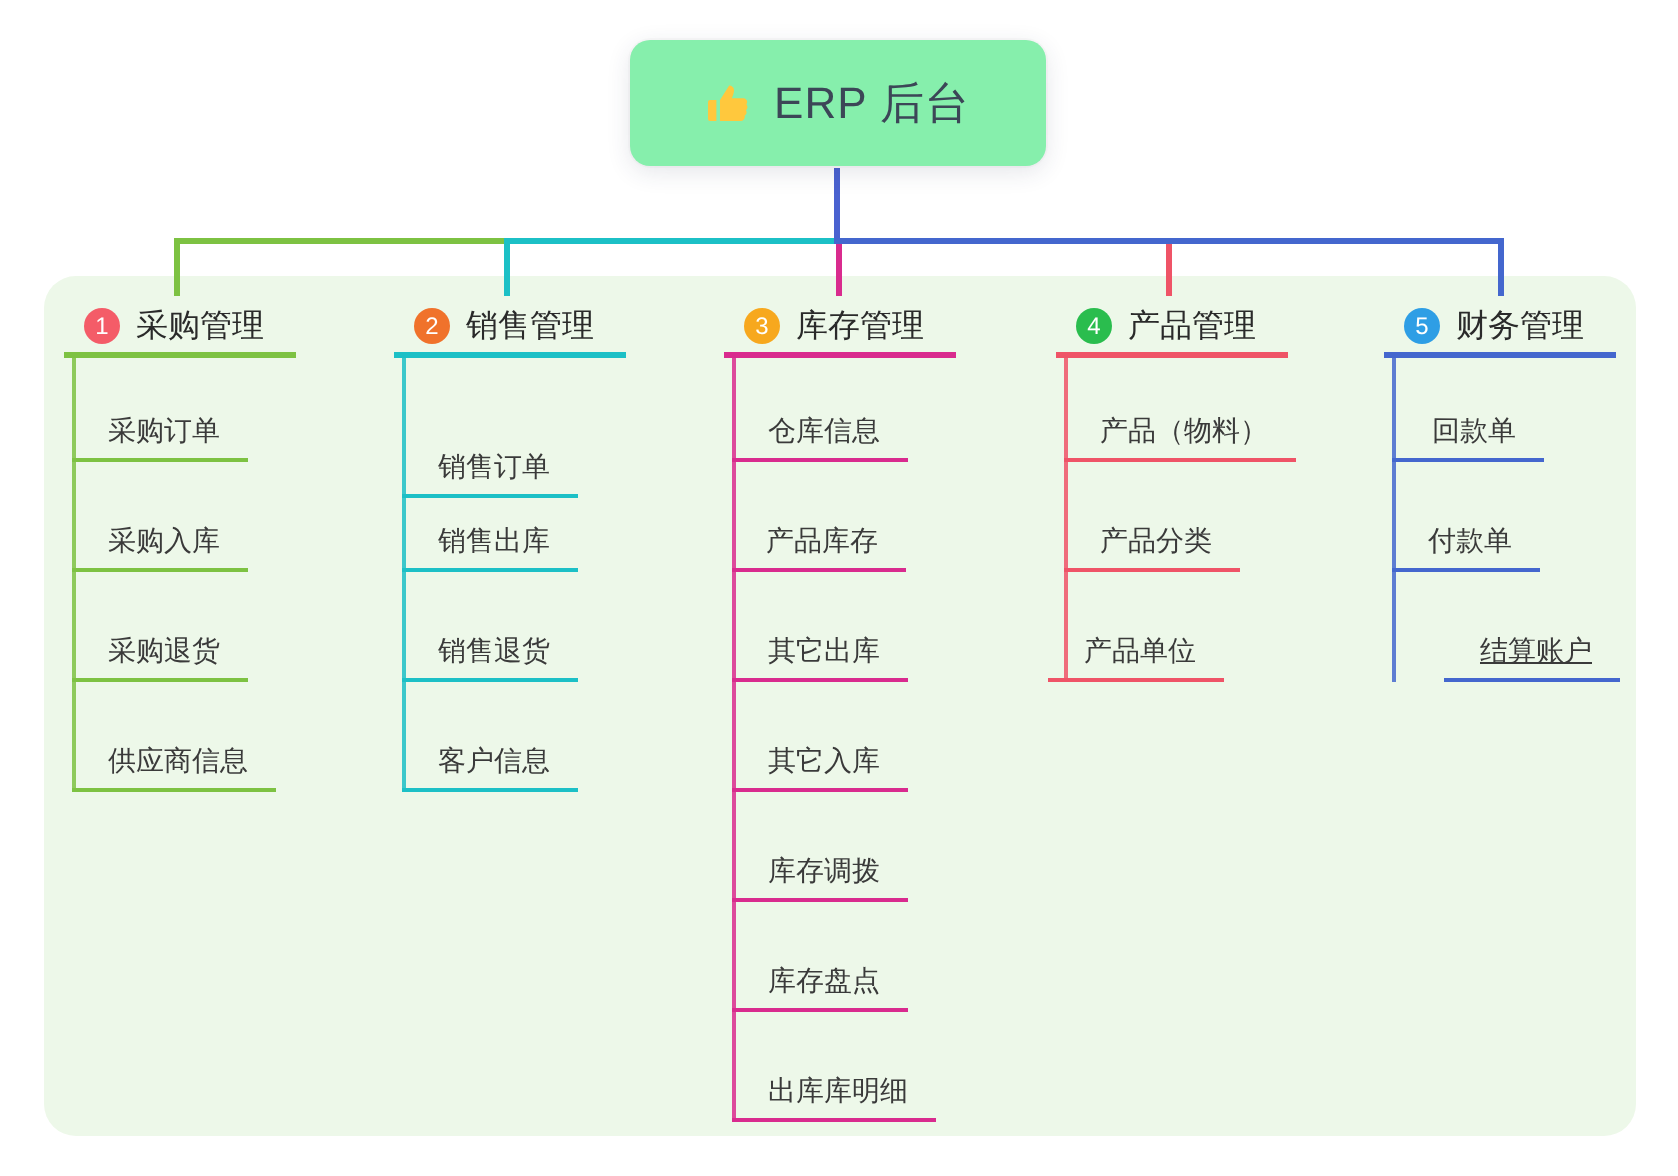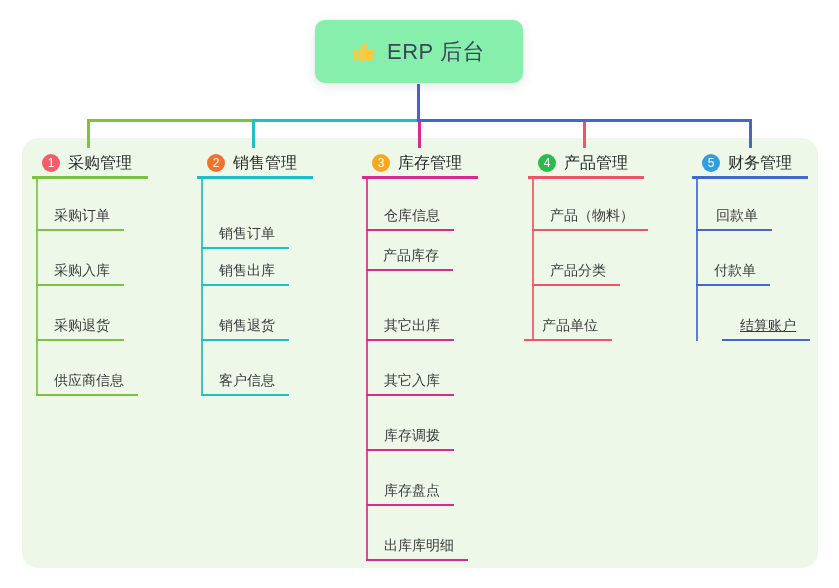--- a/index.html
+++ b/index.html
@@ -83,7 +83,7 @@
       </div>
       <div class="line" style="left: 366px; top: 179px; width: 2px; height: 382px; background: rgb(217, 43, 142); opacity: 0.85;"></div>
       <div class="child-node" style="left: 366px; top: 203px; border-bottom-color: rgb(217, 43, 142);">仓库信息</div>
-      <div class="child-node" style="left: 366px; top: 243px; border-bottom-color: rgb(217, 43, 142); padding-left: 17px;">产品库存</div>
+      <div class="child-node" style="left: 366px; top: 258px; border-bottom-color: rgb(217, 43, 142); padding-left: 17px;">产品库存</div>
       <div class="child-node" style="left: 366px; top: 313px; border-bottom-color: rgb(217, 43, 142);">其它出库</div>
       <div class="child-node" style="left: 366px; top: 368px; border-bottom-color: rgb(217, 43, 142);">其它入库</div>
       <div class="child-node" style="left: 366px; top: 423px; border-bottom-color: rgb(217, 43, 142); text-align: right;">库存调拨</div>

